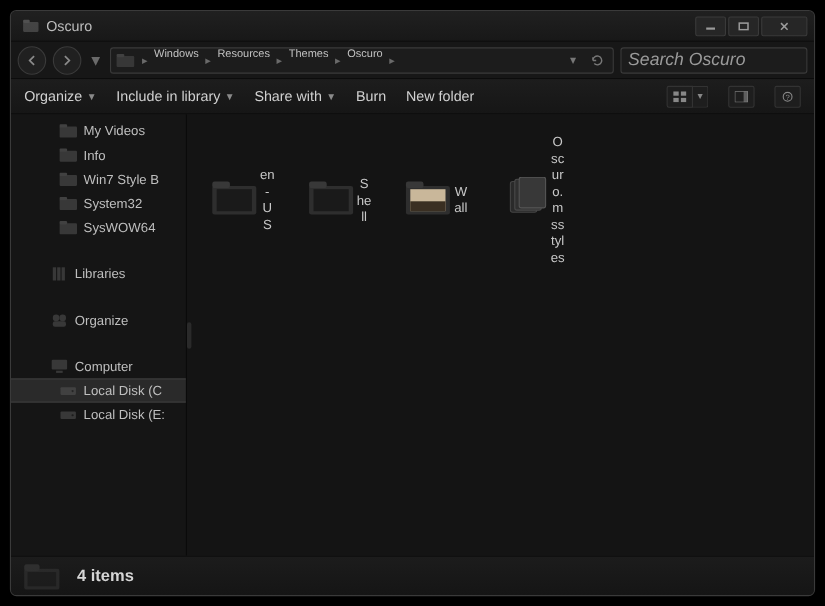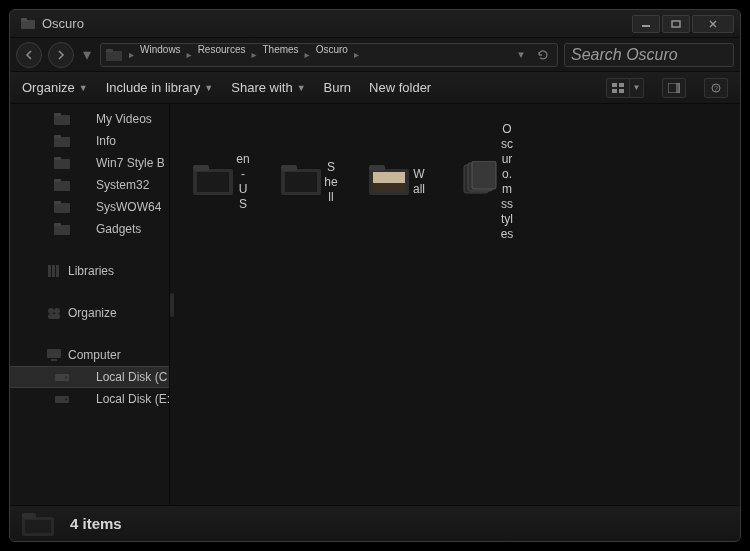--- a/index.html
+++ b/index.html
@@ -113,7 +113,7 @@
   .tree-item.selected { background: #2a2a2a; border:1px solid #3c3c3c; border-left:none; border-right:none; }
   .tree-item .ico { width: 16px; height: 14px; margin-right: 6px; opacity:.55; flex-shrink:0;}
   .tree-item.indent1 { padding-left: 36px; }
-  .tree-item.indent2 { padding-left: 44px; gap: 20px; }
+  .tree-item.indent2 { padding-left: 44px; }
   .tree-gap { height: 20px; }
   .splitter { width:4px; cursor:ew-resize; position:relative;}
   .splitter .grip{position:absolute; top:50%; left:0; width:4px; height:24px; transform:translateY(-50%); background:#2a2a2a; border-radius:2px;}

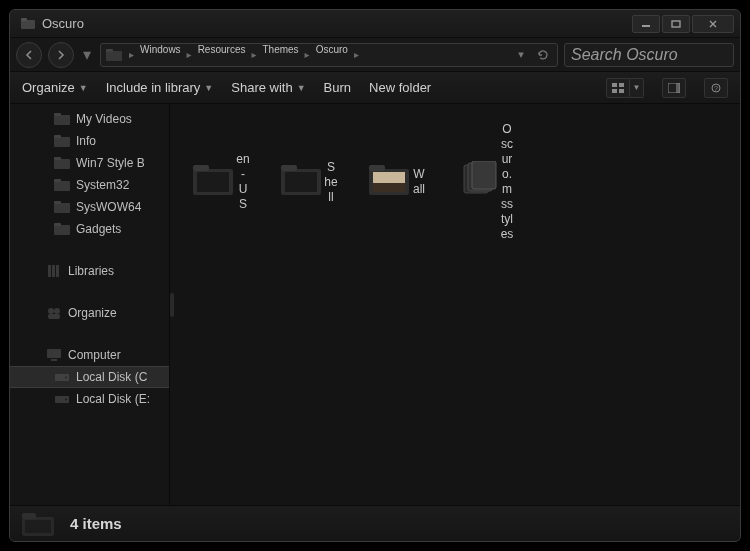--- a/index.html
+++ b/index.html
@@ -315,13 +315,6 @@
           </svg>
           <span>SysWOW64</span>
         </div>
-      <div class="tree-item indent2">
-          <svg class="ico" viewBox="0 0 16 14">
-            <rect x="0" y="3" width="16" height="10" rx="1" fill="#555"></rect>
-            <rect x="0" y="1" width="7" height="3" rx="1" fill="#666"></rect>
-          </svg>
-          <span>Gadgets</span>
-        </div>
 
       <div class="tree-gap"></div>
       <div class="tree-item indent1">

